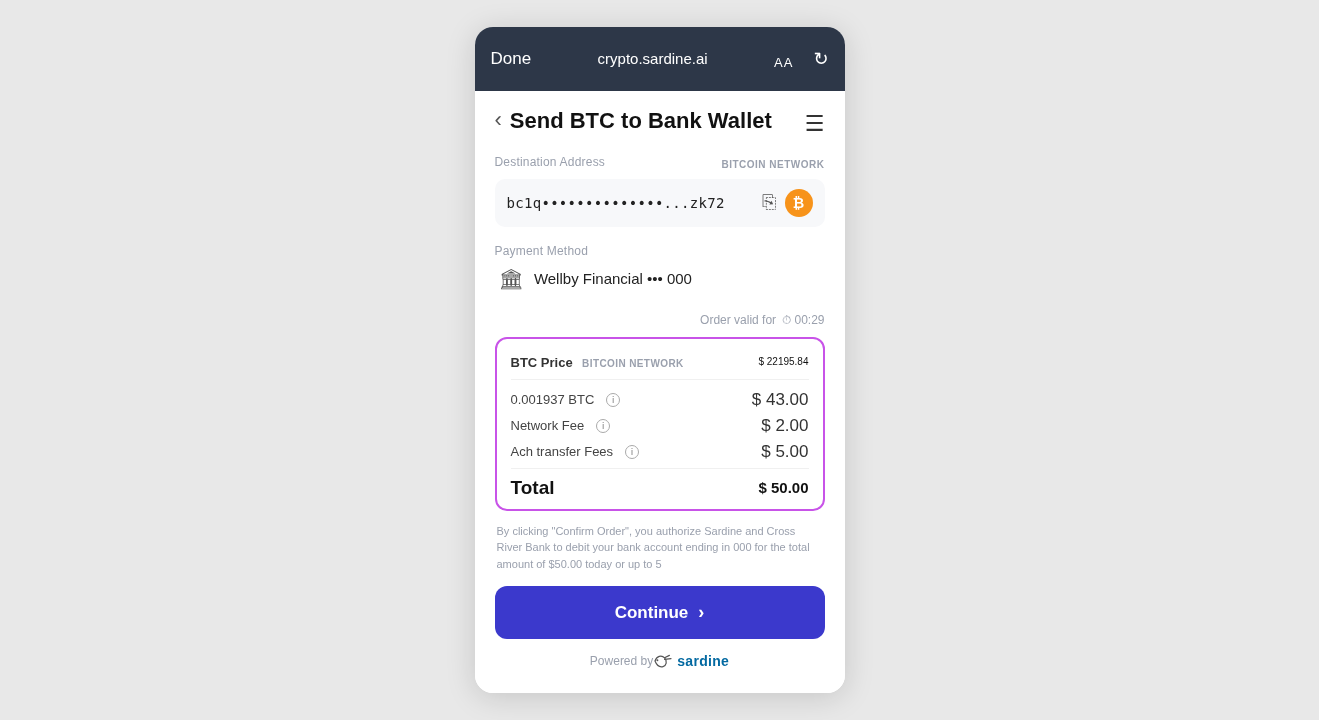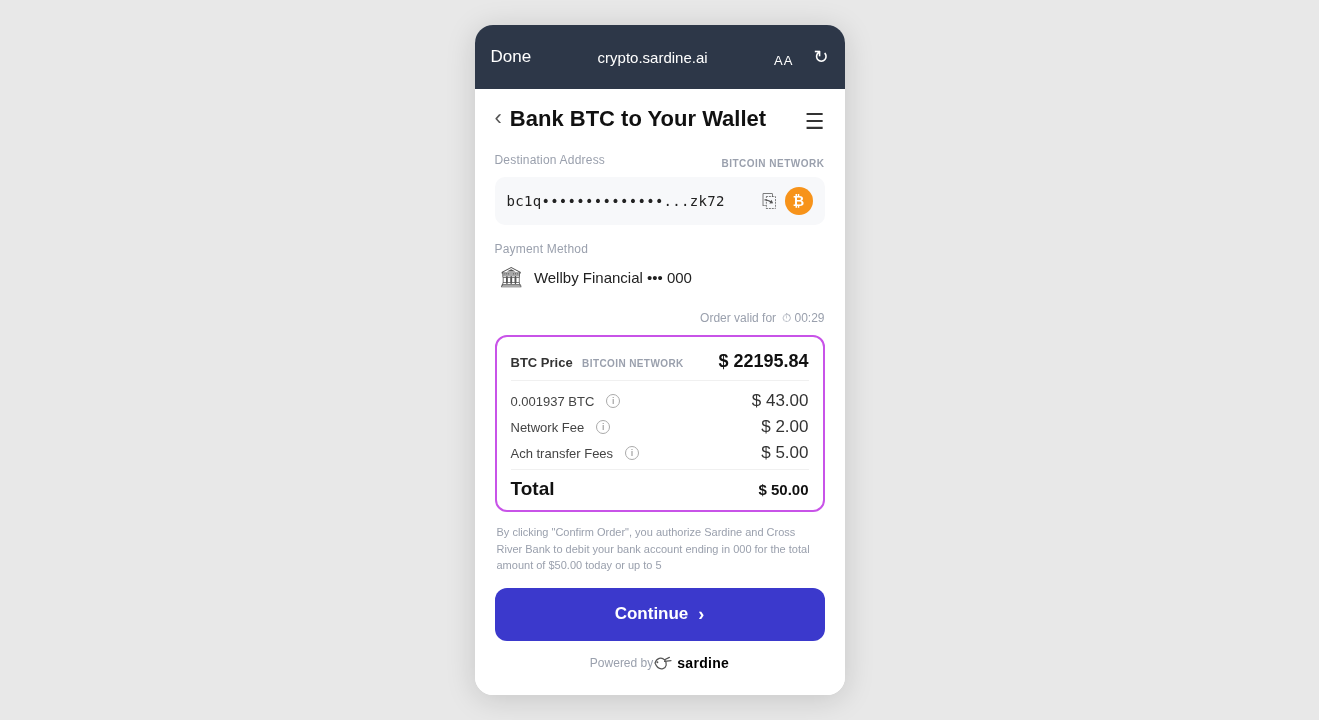--- a/index.html
+++ b/index.html
@@ -331,7 +331,7 @@
     <div class="page-header">
       <div class="header-left">
         <span class="back-btn">‹</span>
-        <span class="page-title">Bank BTC to Your Wallet</span>
+        <span class="page-title">Send BTC to Bank Wallet</span>
       </div>
       <span class="menu-btn">☰</span>
     </div>

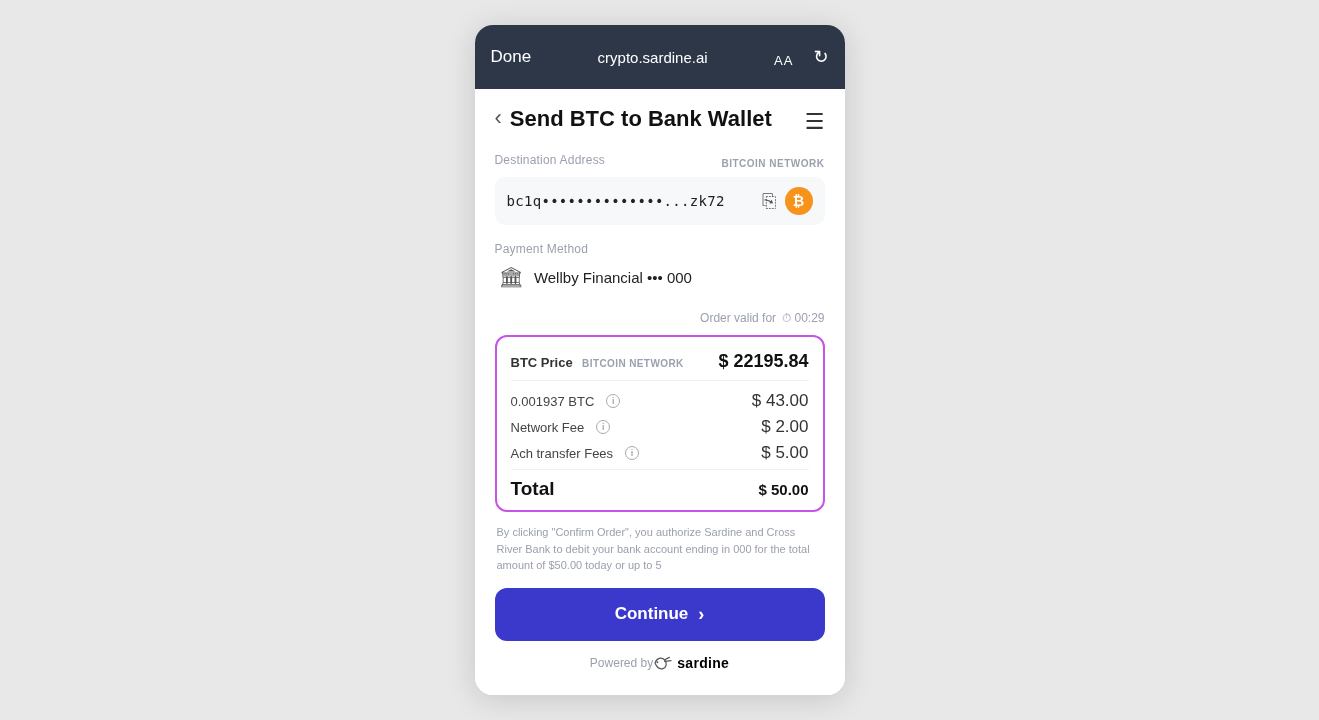--- a/index.html
+++ b/index.html
@@ -207,8 +207,8 @@
       margin-left: 5px;
     }
     .price-value {
-      font-size: 18px;
-      font-weight: 700;
+      font-size: 10px;
+      font-weight: 400;
       color: #111;
     }
     .line-item {

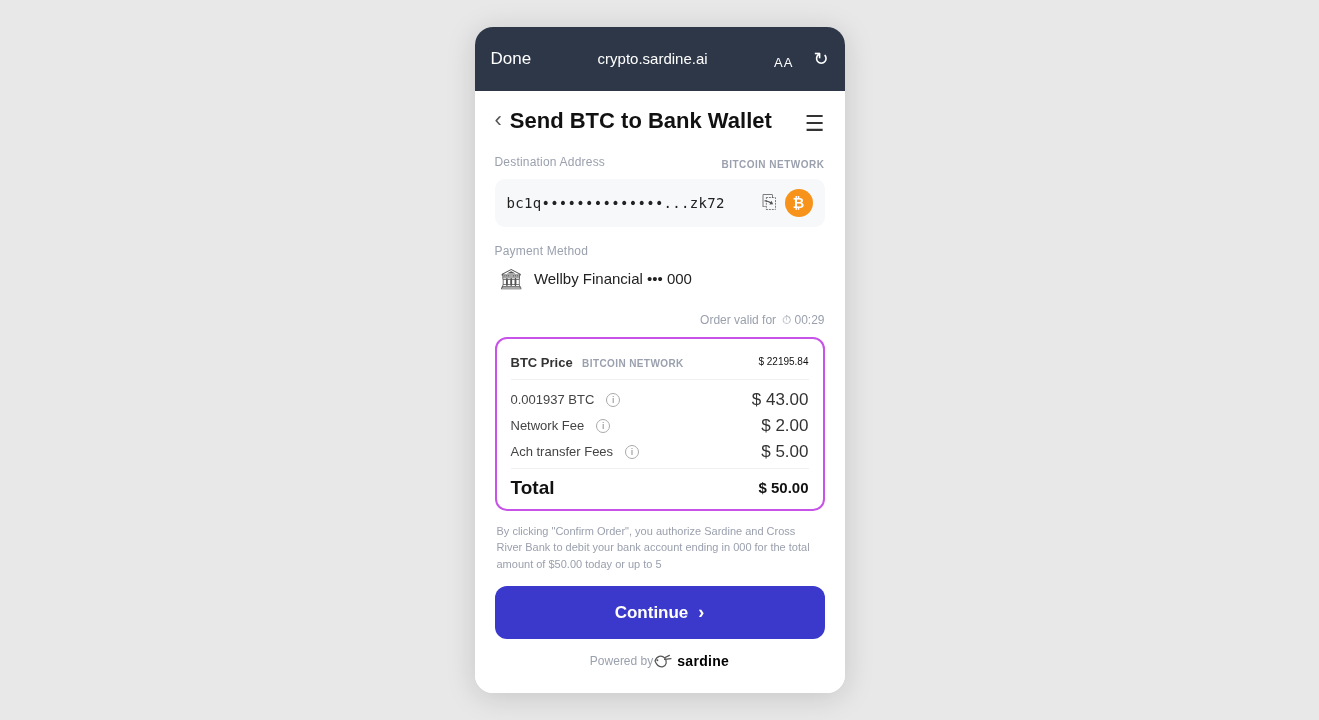--- a/index.html
+++ b/index.html
@@ -308,7 +308,7 @@
     .sardine-logo-text {
       font-size: 14px;
       font-weight: 600;
-      color: #000000;
+      color: #0369a1;
       letter-spacing: 0.3px;
     }
   </style>

